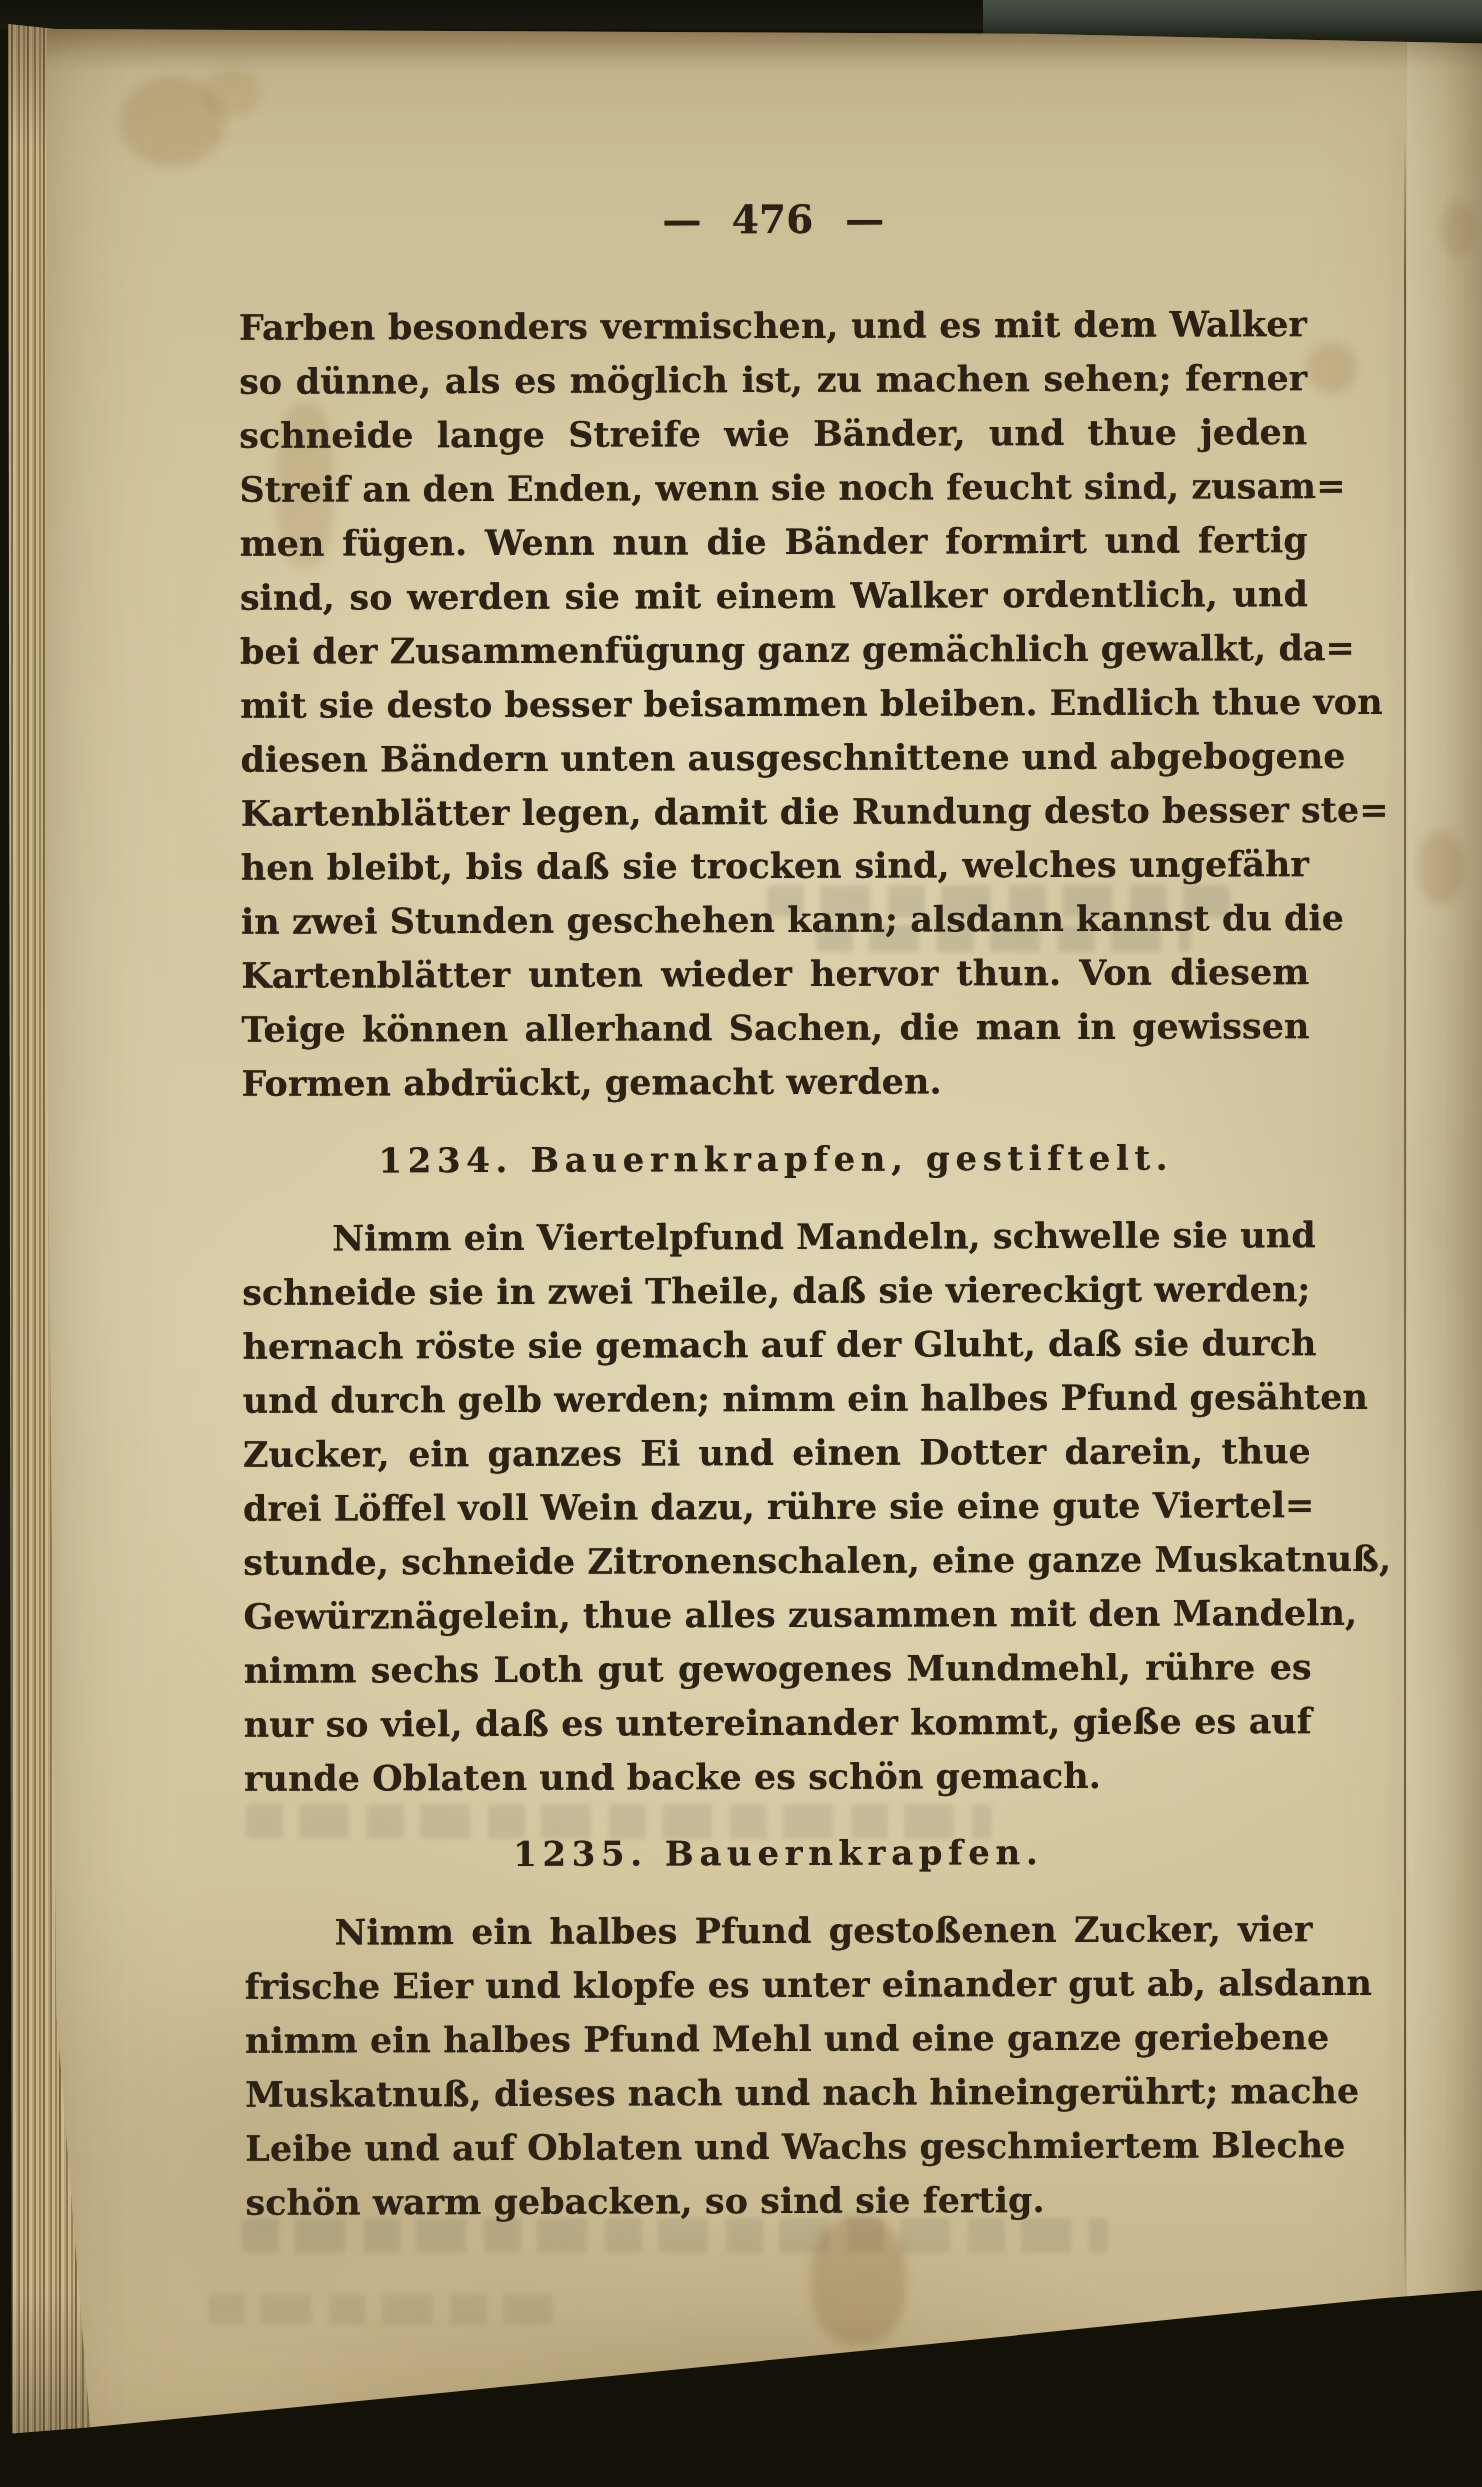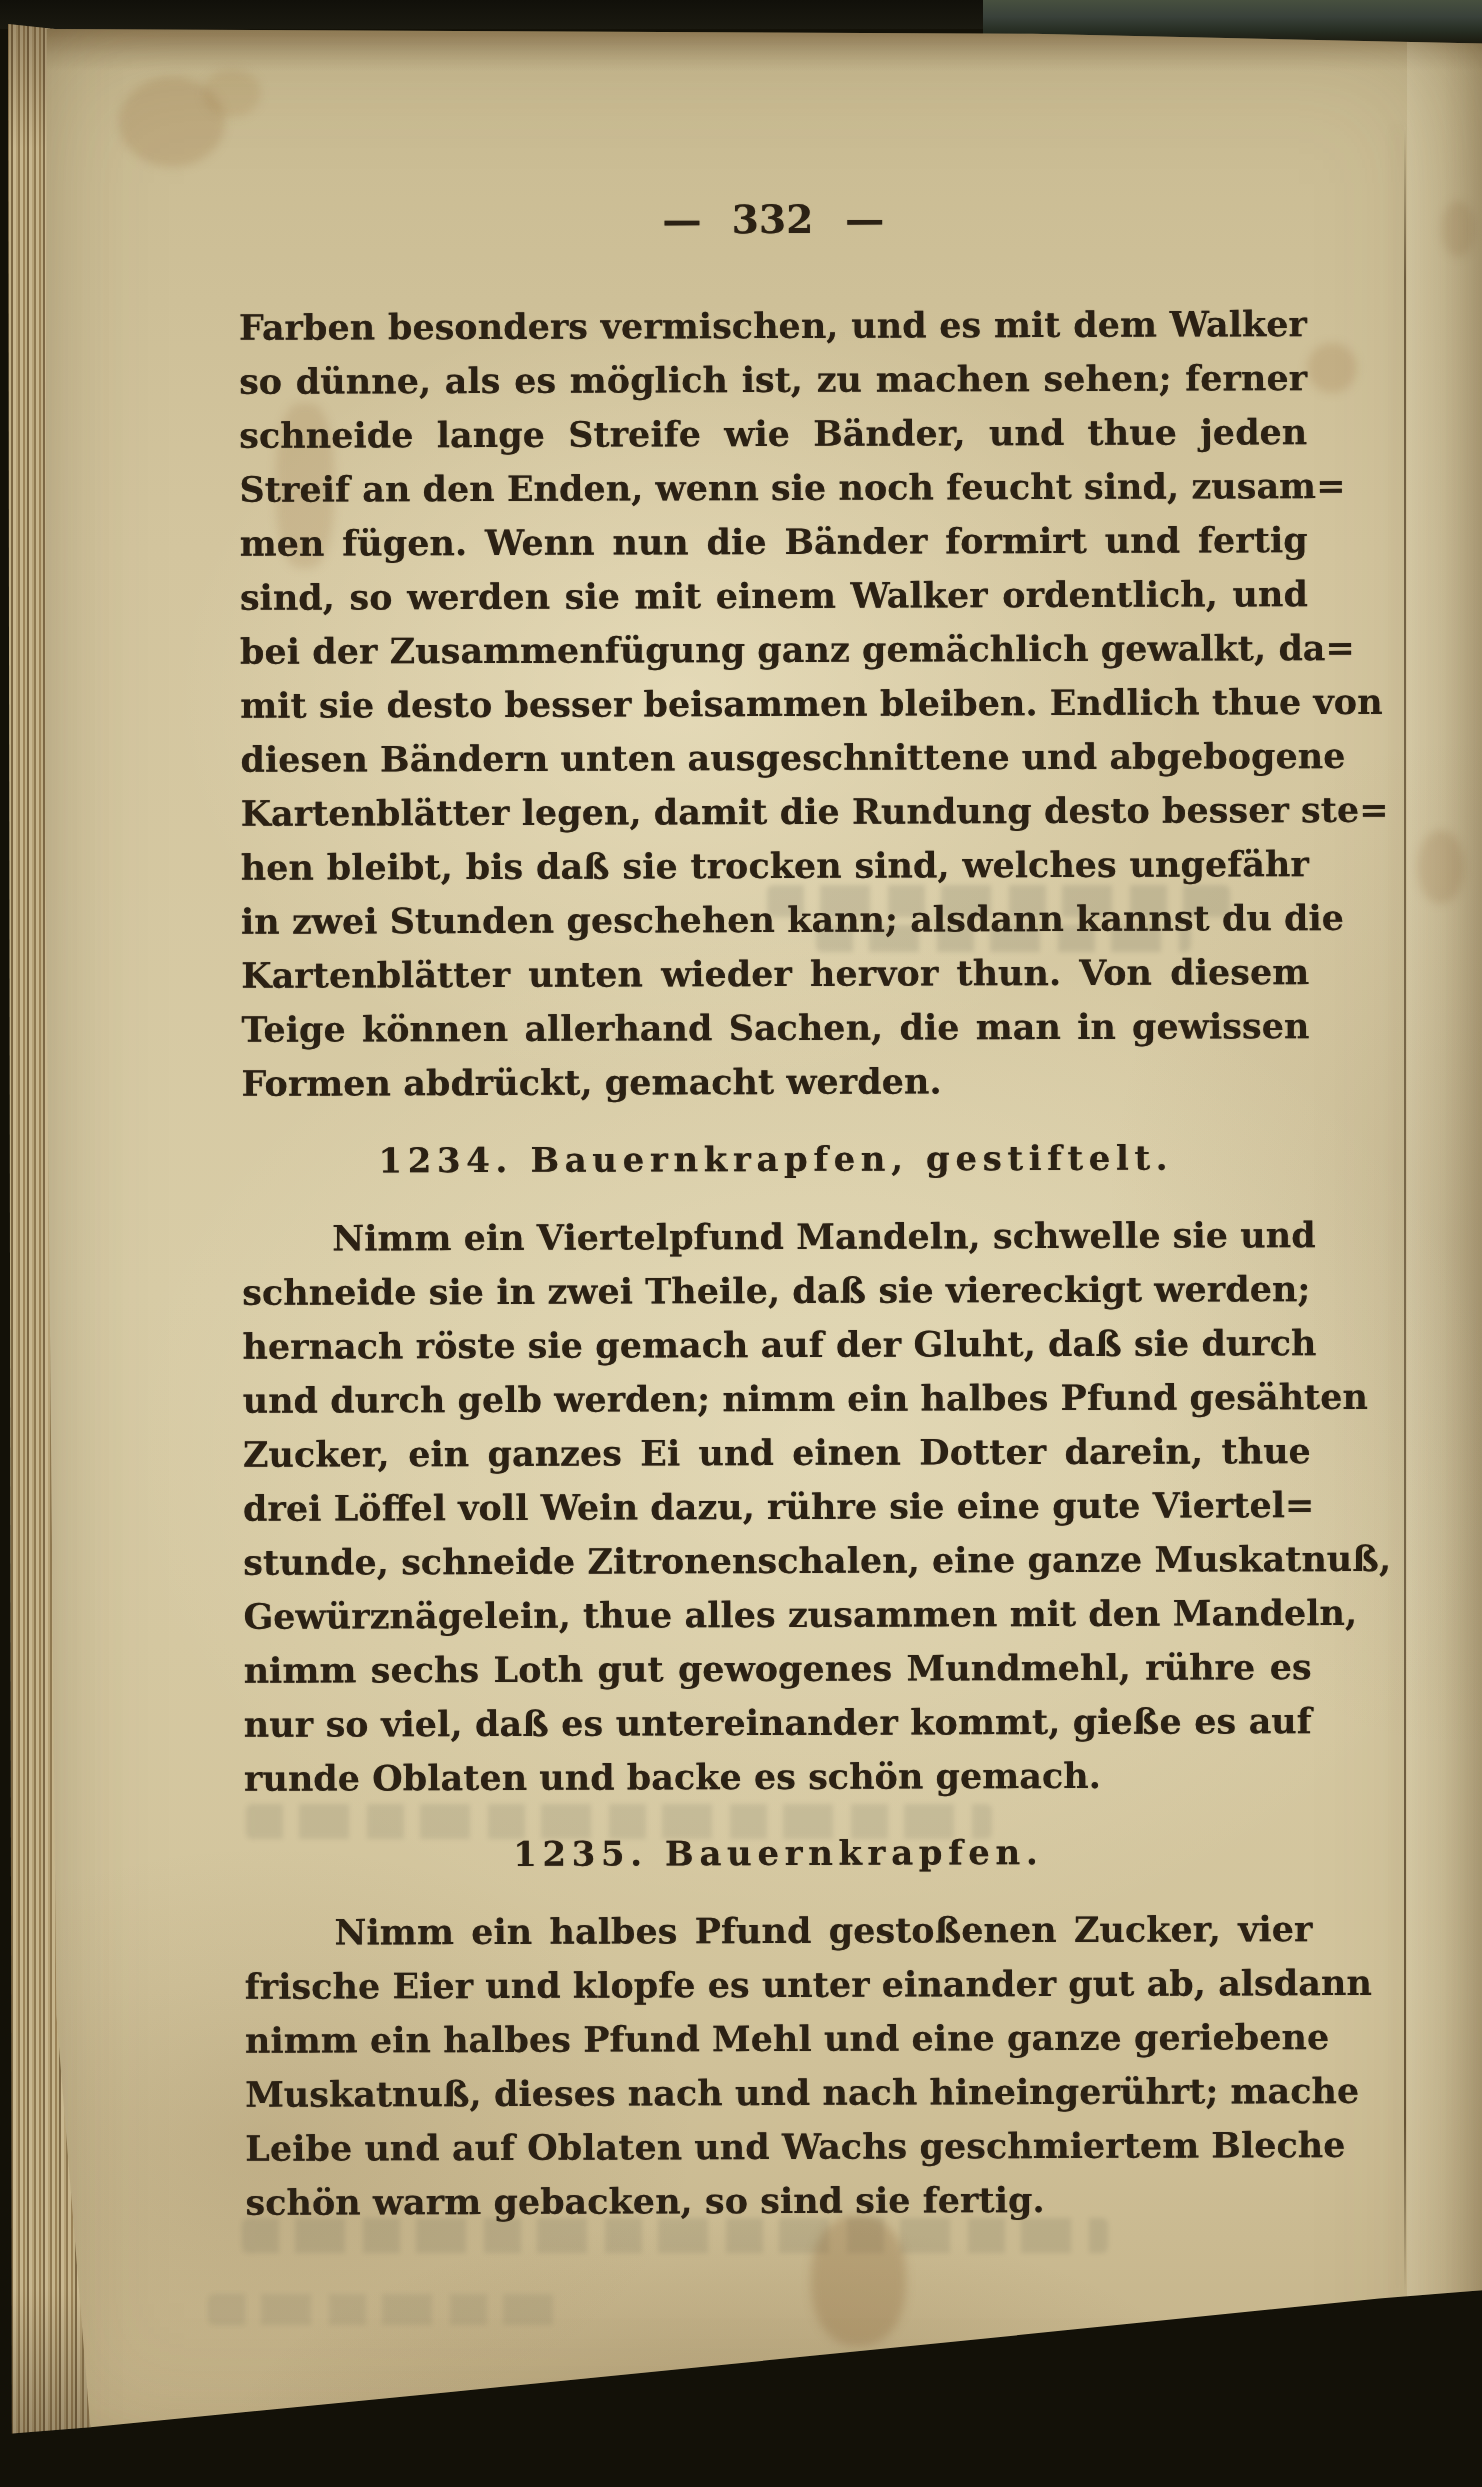--- a/index.html
+++ b/index.html
@@ -114,7 +114,7 @@
     <div class="text-layer">
       <div class="pagehead">
         <span class="rule">—</span>
-        <span>332</span>
+        <span>476</span>
         <span class="rule">—</span>
       </div>
       <div id="text-block">

